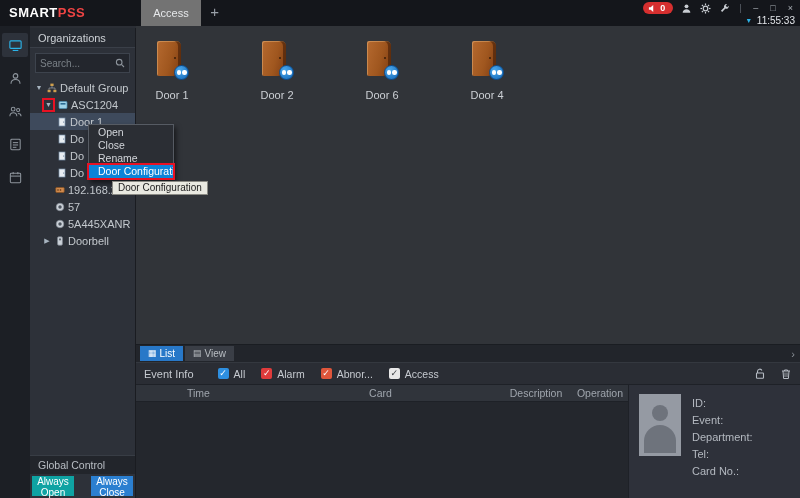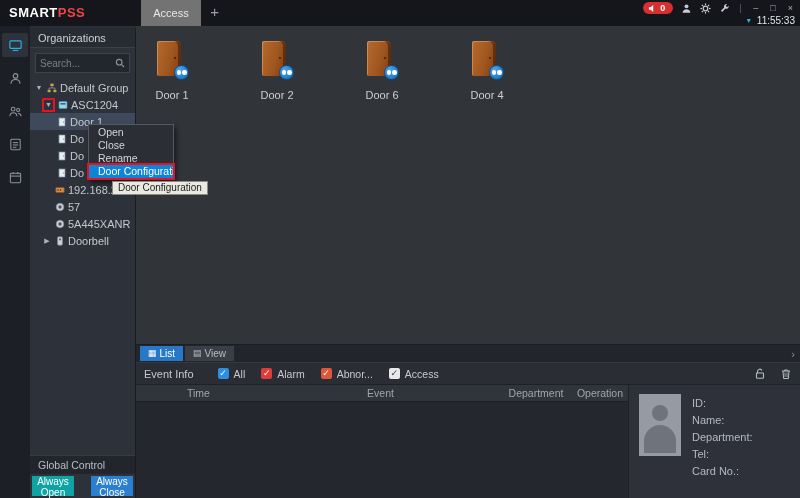--- a/index.html
+++ b/index.html
@@ -442,7 +442,7 @@
       <div class="table-col">
         <div class="table-header">
           <div class="th th-time">Time</div>
-          <div class="th th-event">Event</div>
+          <div class="th th-event">Card</div>
           <div class="th th-desc">Department</div>
           <div class="th th-op">Operation</div>
         </div>

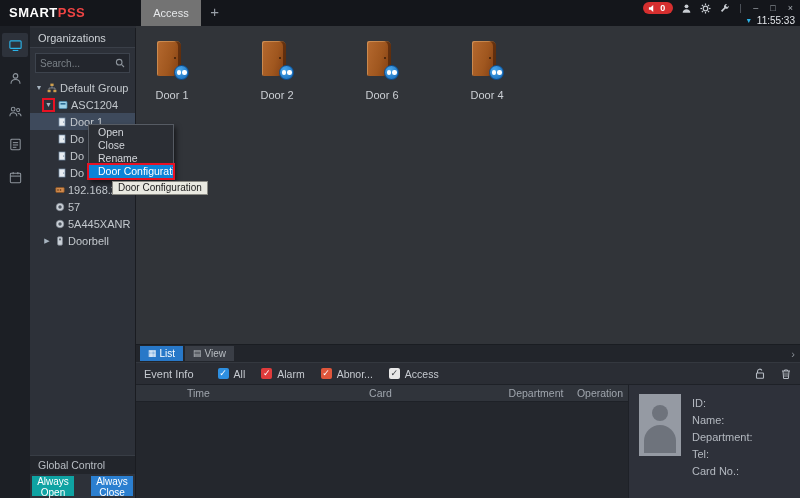--- a/index.html
+++ b/index.html
@@ -443,7 +443,7 @@
         <div class="table-header">
           <div class="th th-time">Time</div>
           <div class="th th-event">Card</div>
-          <div class="th th-desc">Department</div>
+          <div class="th th-desc">Description</div>
           <div class="th th-op">Operation</div>
         </div>
         <div class="table-body"></div>

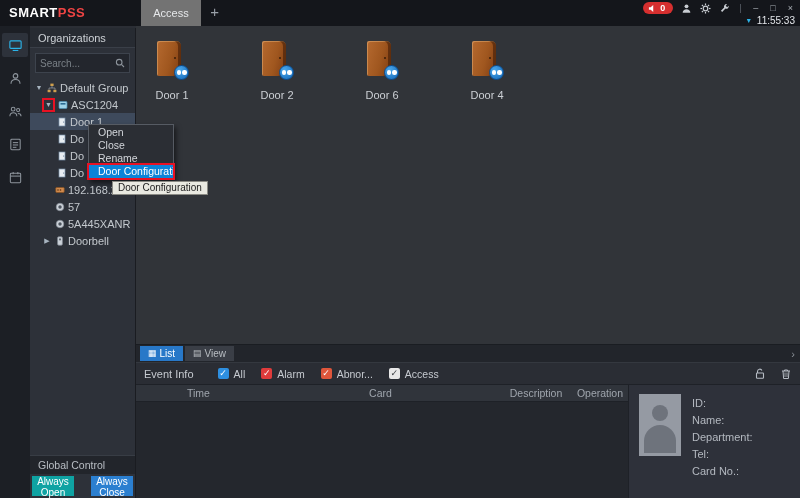--- a/index.html
+++ b/index.html
@@ -456,7 +456,7 @@
         </div>
         <div class="info-fields">
           <div class="info-field">ID:</div>
-          <div class="info-field">Name:</div>
+          <div class="info-field">Event:</div>
           <div class="info-field">Department:</div>
           <div class="info-field">Tel:</div>
           <div class="info-field">Card No.:</div>

